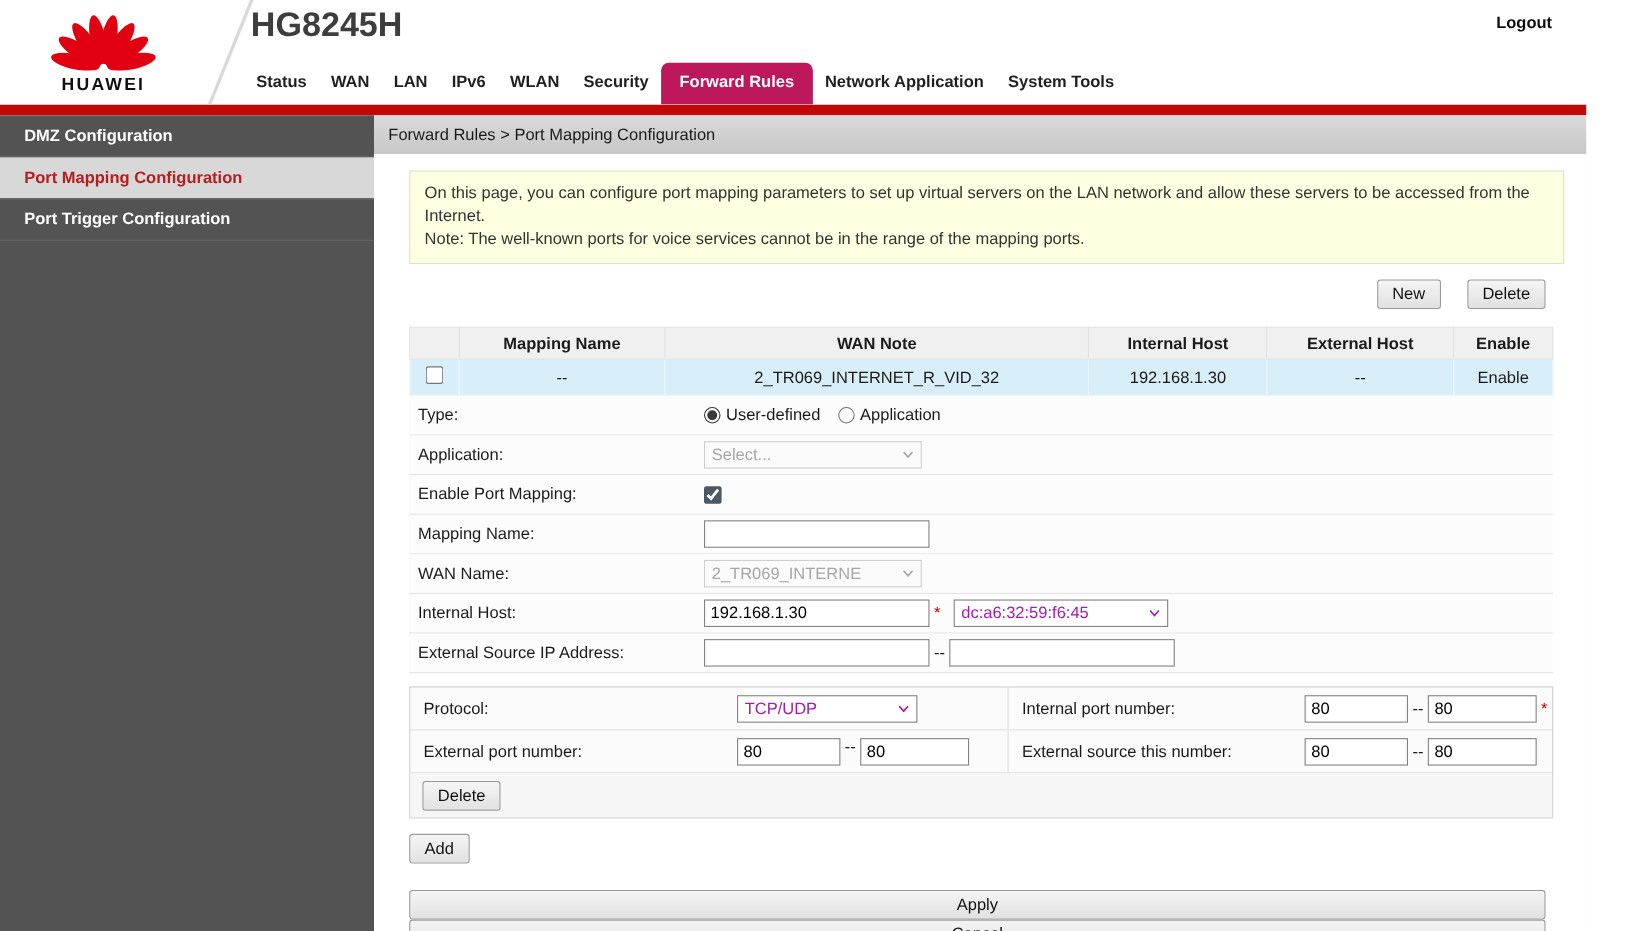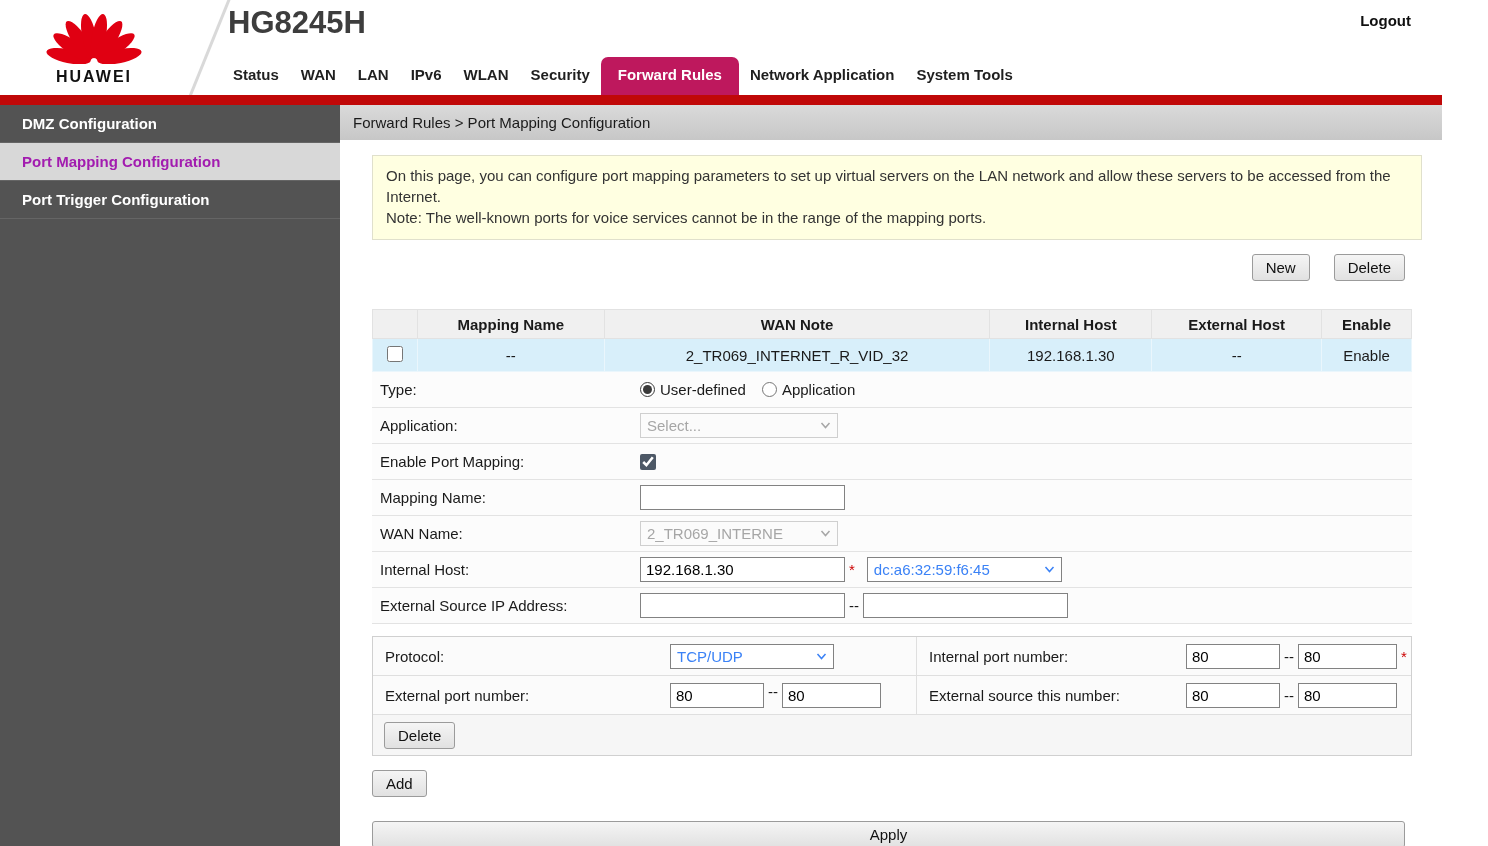--- a/index.html
+++ b/index.html
@@ -23,7 +23,7 @@
   .bodyrow { display:flex; align-items:stretch; min-height:741px; }
   .sidebar { width:340px; background:#535353; flex-shrink:0; }
   .side-item { height:38px; line-height:38px; padding-left:22px; color:#fff; font-size:15px; font-weight:bold; border-bottom:1px solid #656565; cursor:pointer; }
-  .side-item.selected { background:#d8d8d8; color:#a21caf; }
+  .side-item.selected { background:#d8d8d8; color:#b91c1c; }
   .main { flex:1; background:#ededed; display:flex; flex-direction:column; }
   .crumb { height:35px; line-height:35px; background:linear-gradient(#dadada,#c7c7c7); font-size:15px; padding-left:13px; color:#1a1a1a; flex-shrink:0; }
   .content { background:#fff; padding:15px 20px 12px 32px; }

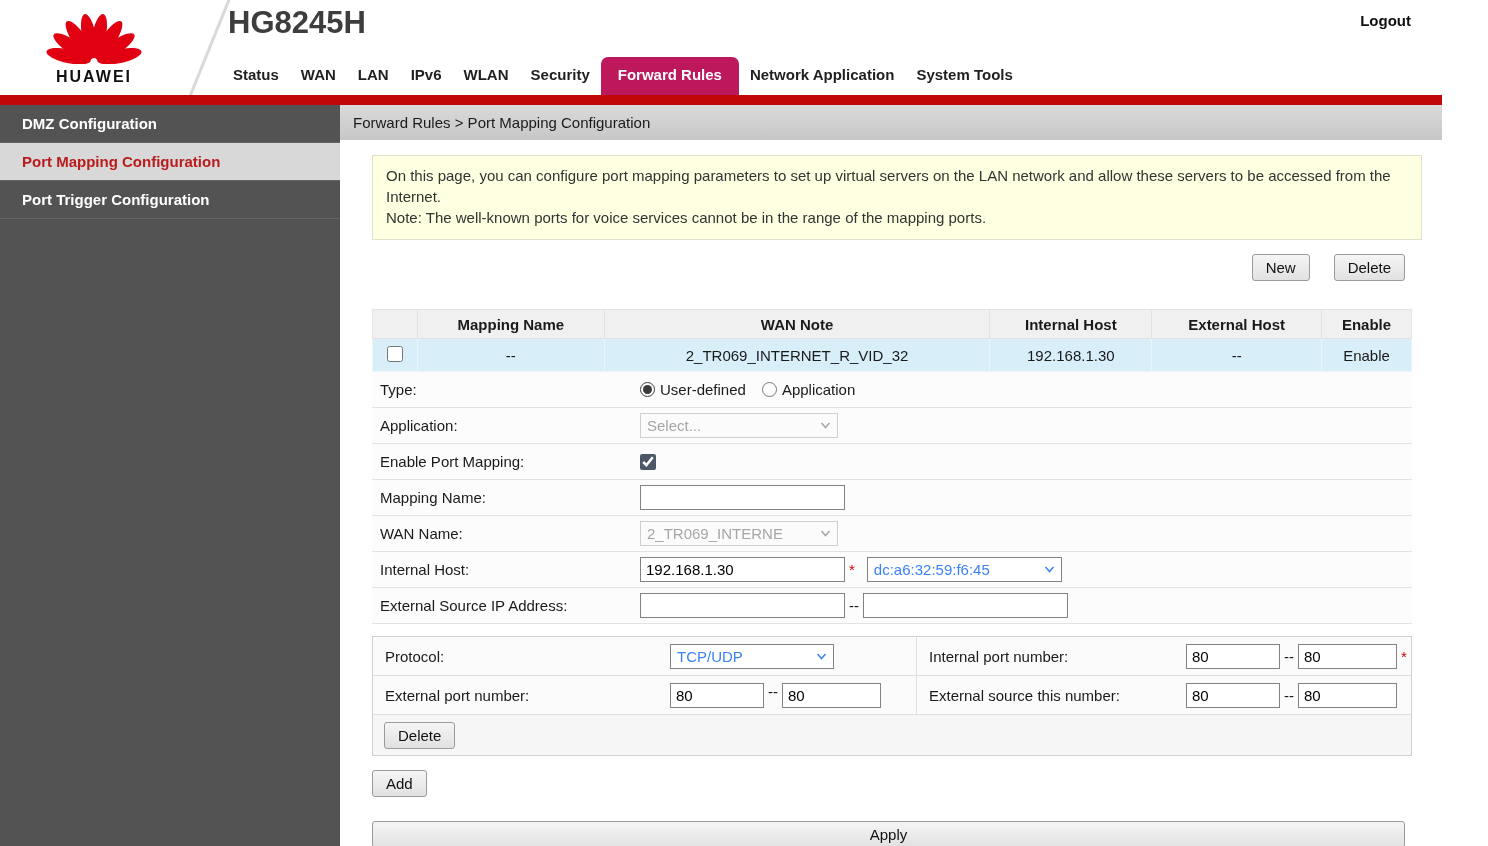--- a/index.html
+++ b/index.html
@@ -34,7 +34,7 @@
   .btn { font-family:inherit; font-size:15px; color:#111; background:linear-gradient(#f5f5f5,#e1e1e1); border:1px solid #9b9b9b; border-radius:3px; padding:4px 13px; cursor:pointer; }
 
   
-  table.map { border-collapse:collapse; margin-top:28px; width:1040px; font-size:15px; }
+  table.map { border-collapse:collapse; margin-top:16px; width:1040px; font-size:15px; }
   .map th { background:#f0f0f0; border:1px solid #e2e2e2; font-weight:bold; height:29px; text-align:center; }
   .map td { background:#d8effa; border:1px solid #eaf6fc; height:33px; text-align:center; }
 

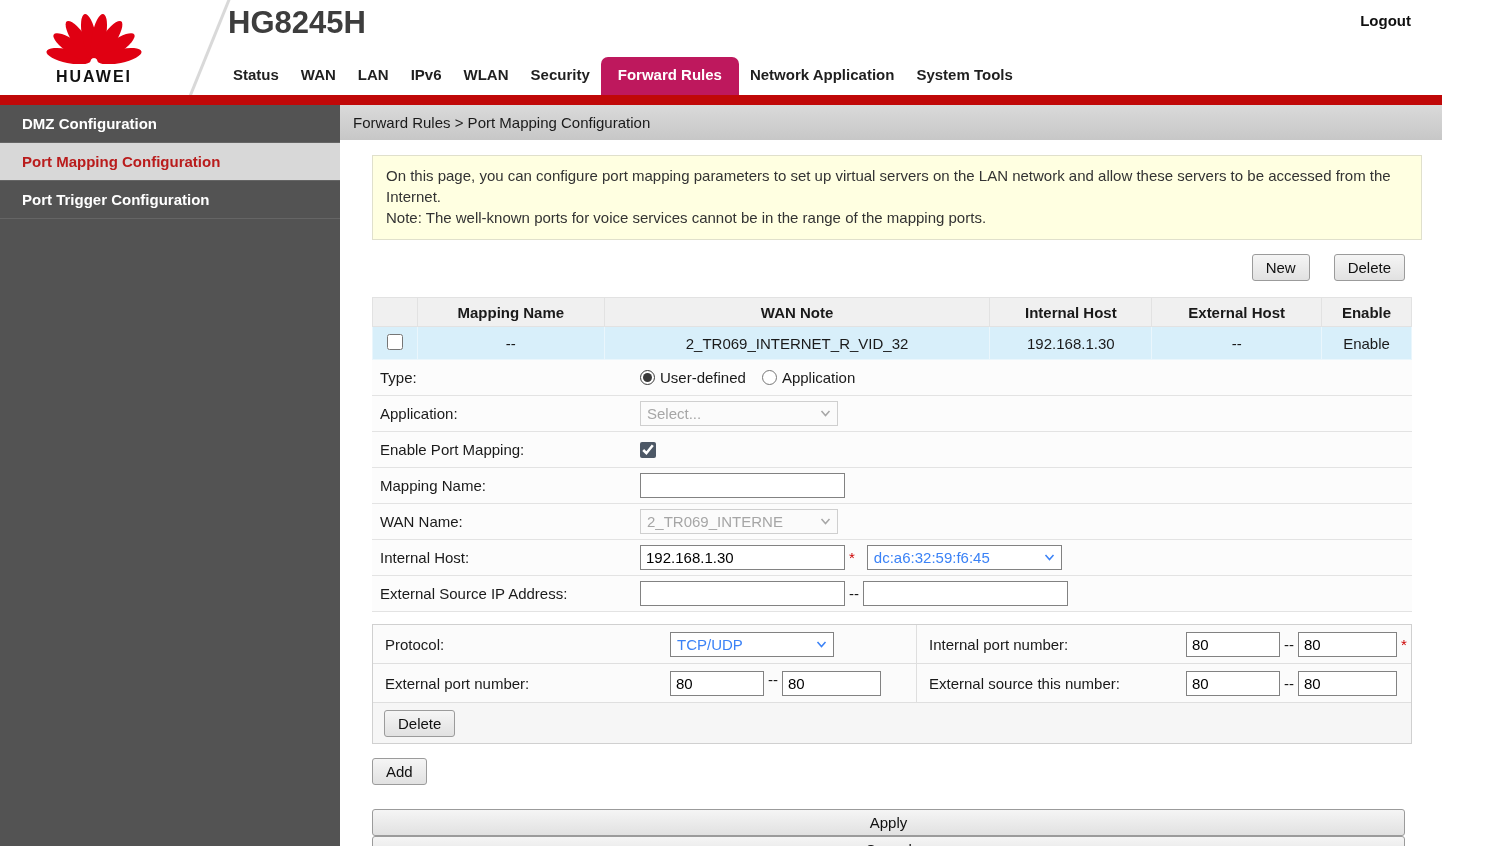--- a/index.html
+++ b/index.html
@@ -47,7 +47,7 @@
   .radio-lbl { margin-right:16px; }
   input[type=checkbox] { width:16px; height:16px; accent-color:#4d5866; cursor:pointer; }
   .ti { height:25px; border:1px solid #828282; padding:0 5px; font-size:15px; font-family:inherit; width:205px; background:#fff; }
-  .sel { display:inline-flex; align-items:center; justify-content:space-between; width:198px; height:25px; border:1px solid #828282; background:#fff; padding:0 6px; font-size:15px; cursor:pointer; color:#3b82f6; }
+  .sel { display:inline-flex; align-items:center; justify-content:space-between; width:198px; height:25px; border:1px solid #828282; background:#fff; padding:0 6px; font-size:15px; cursor:pointer; color:#a21caf; }
   .sel.disabled { color:#a6a6a6; border-color:#cfcfcf; background:#fbfbfb; cursor:default; }
   .sel-text { overflow:hidden; white-space:nowrap; }
   .sel svg { flex-shrink:0; margin-left:4px; }

